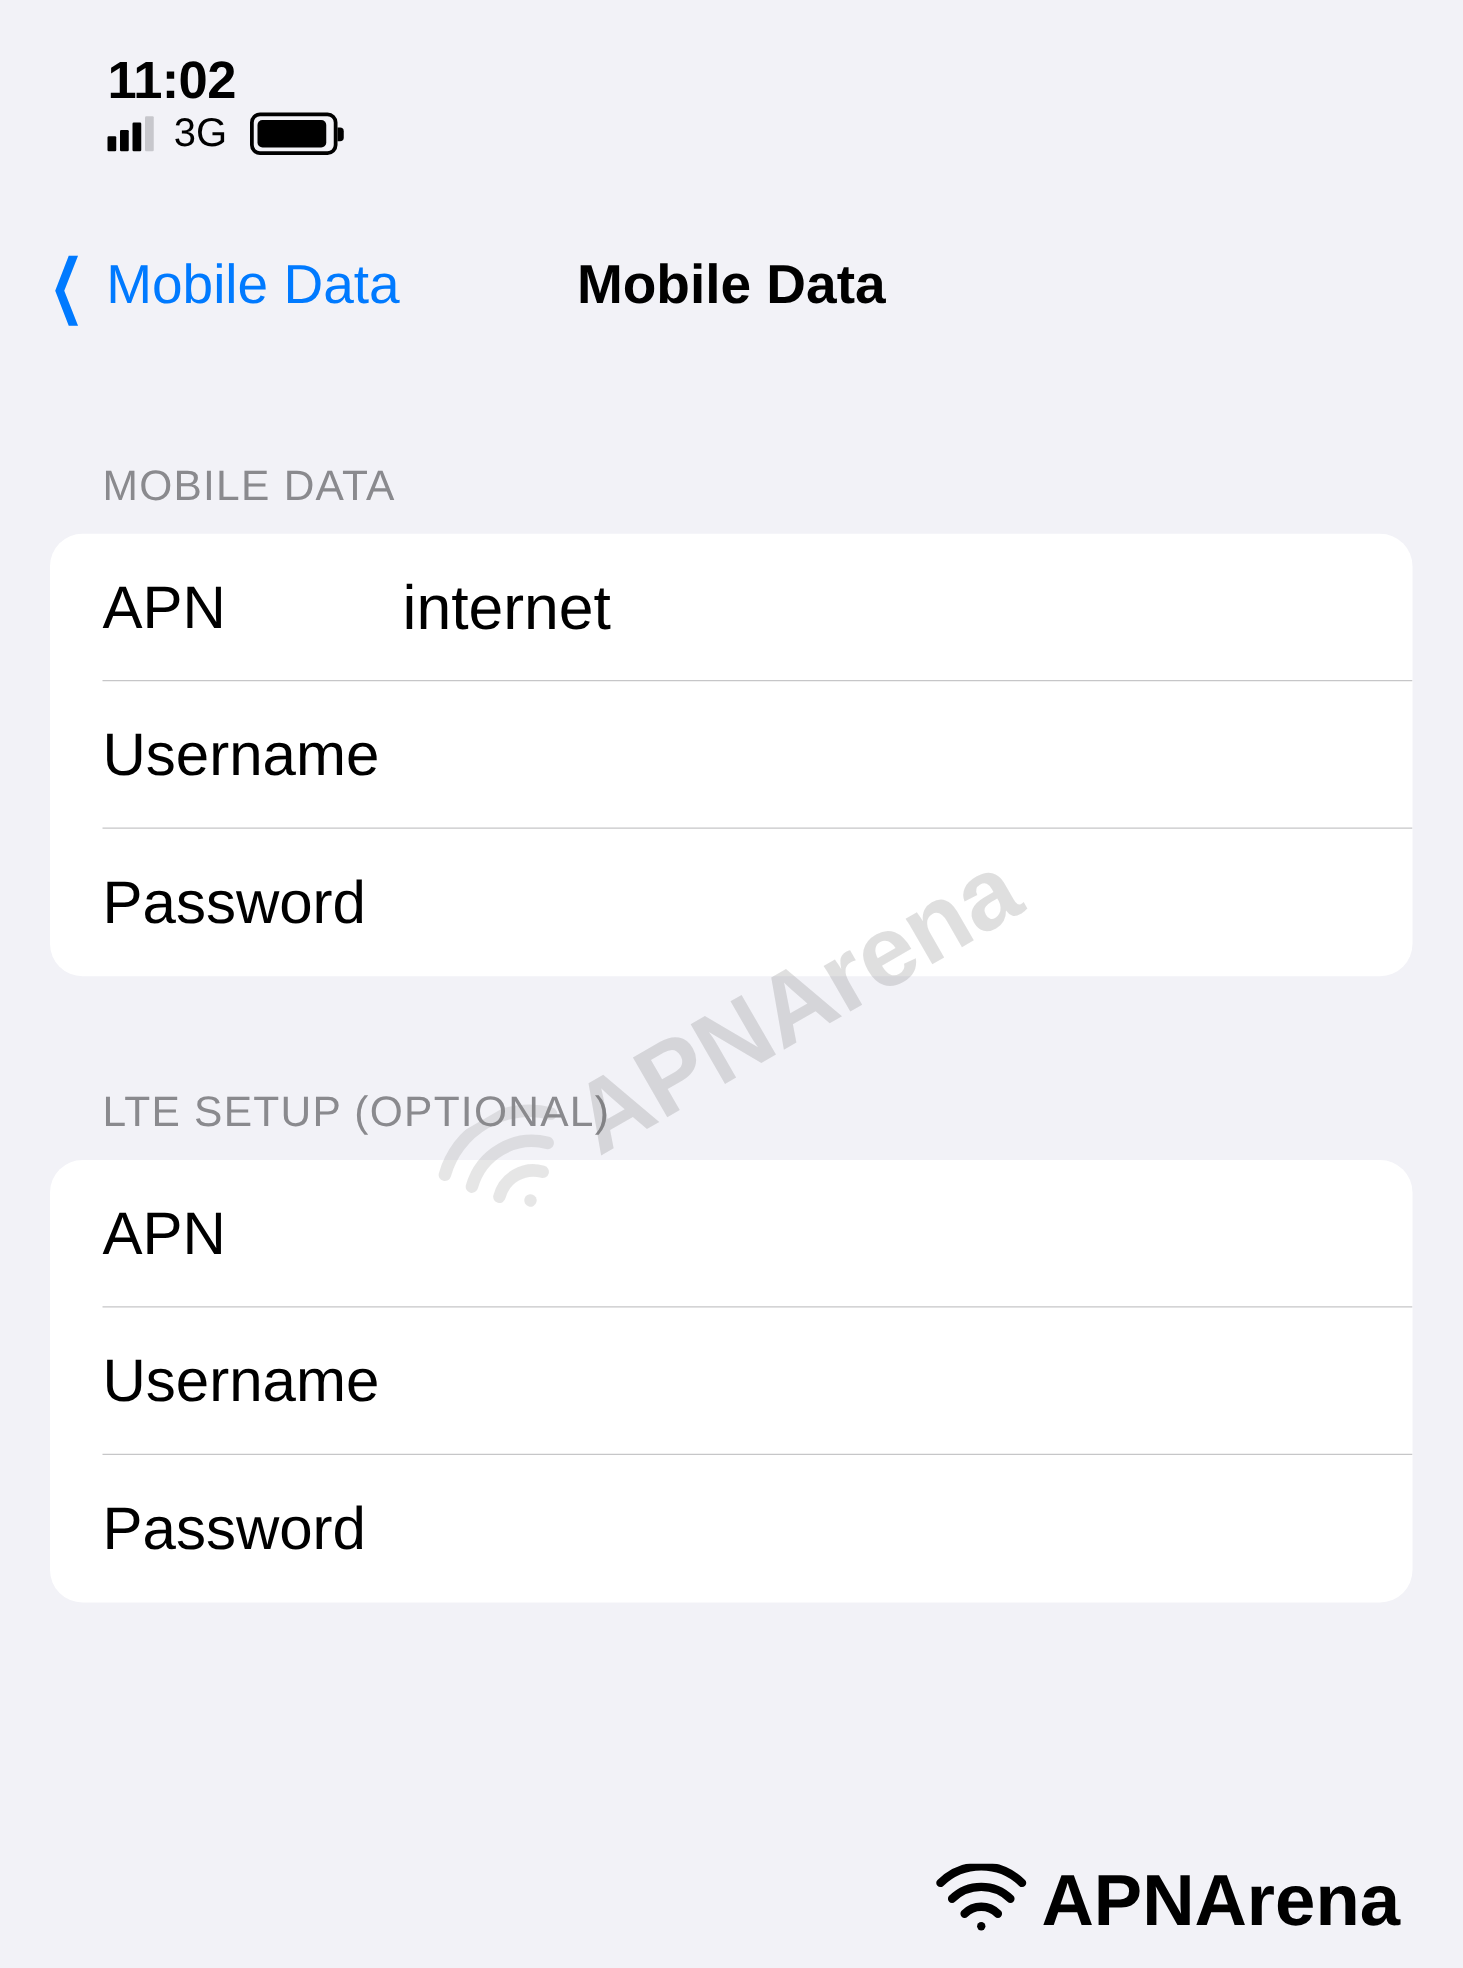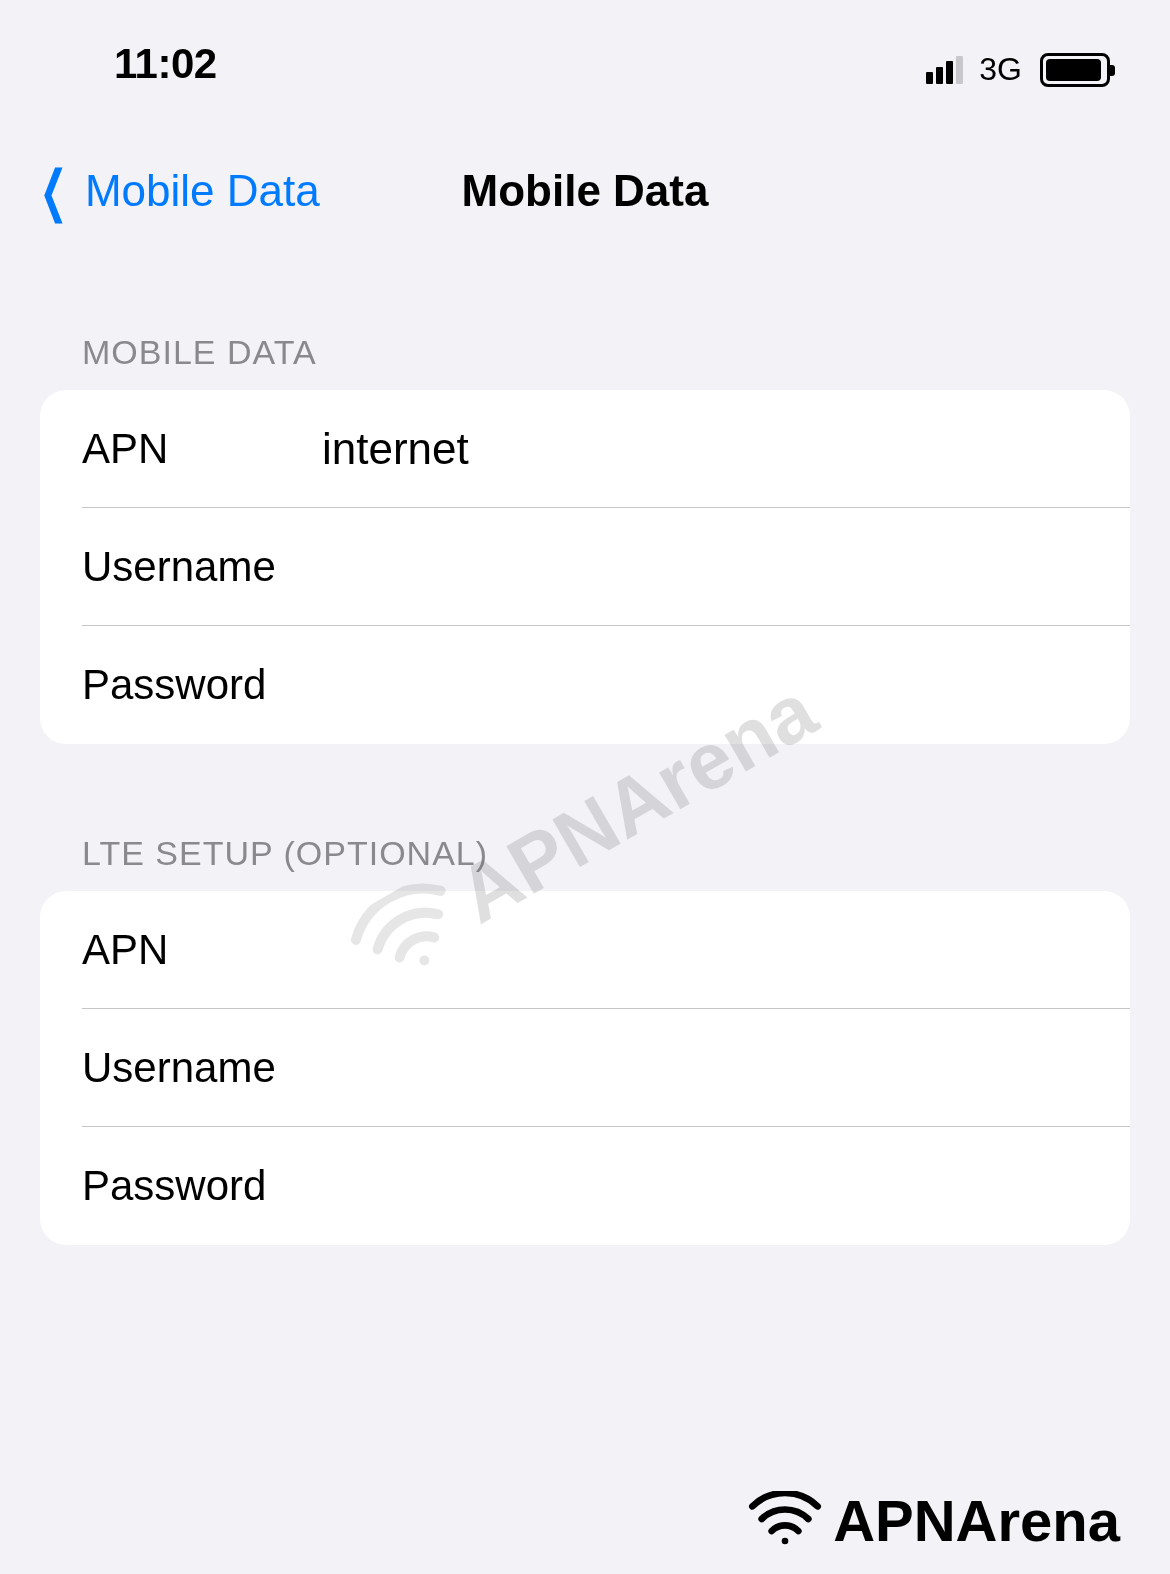--- a/index.html
+++ b/index.html
@@ -19,8 +19,9 @@
     .status-bar {
       display: flex;
       justify-content: space-between;
-      align-items: flex-end;
-      padding: 40px 60px 30px 114px;
+      align-items: flex-start;
+      padding: 40px 60px 30px 86px;
+      flex-direction: column;
     }
     .status-time {
       font-size: 42px;

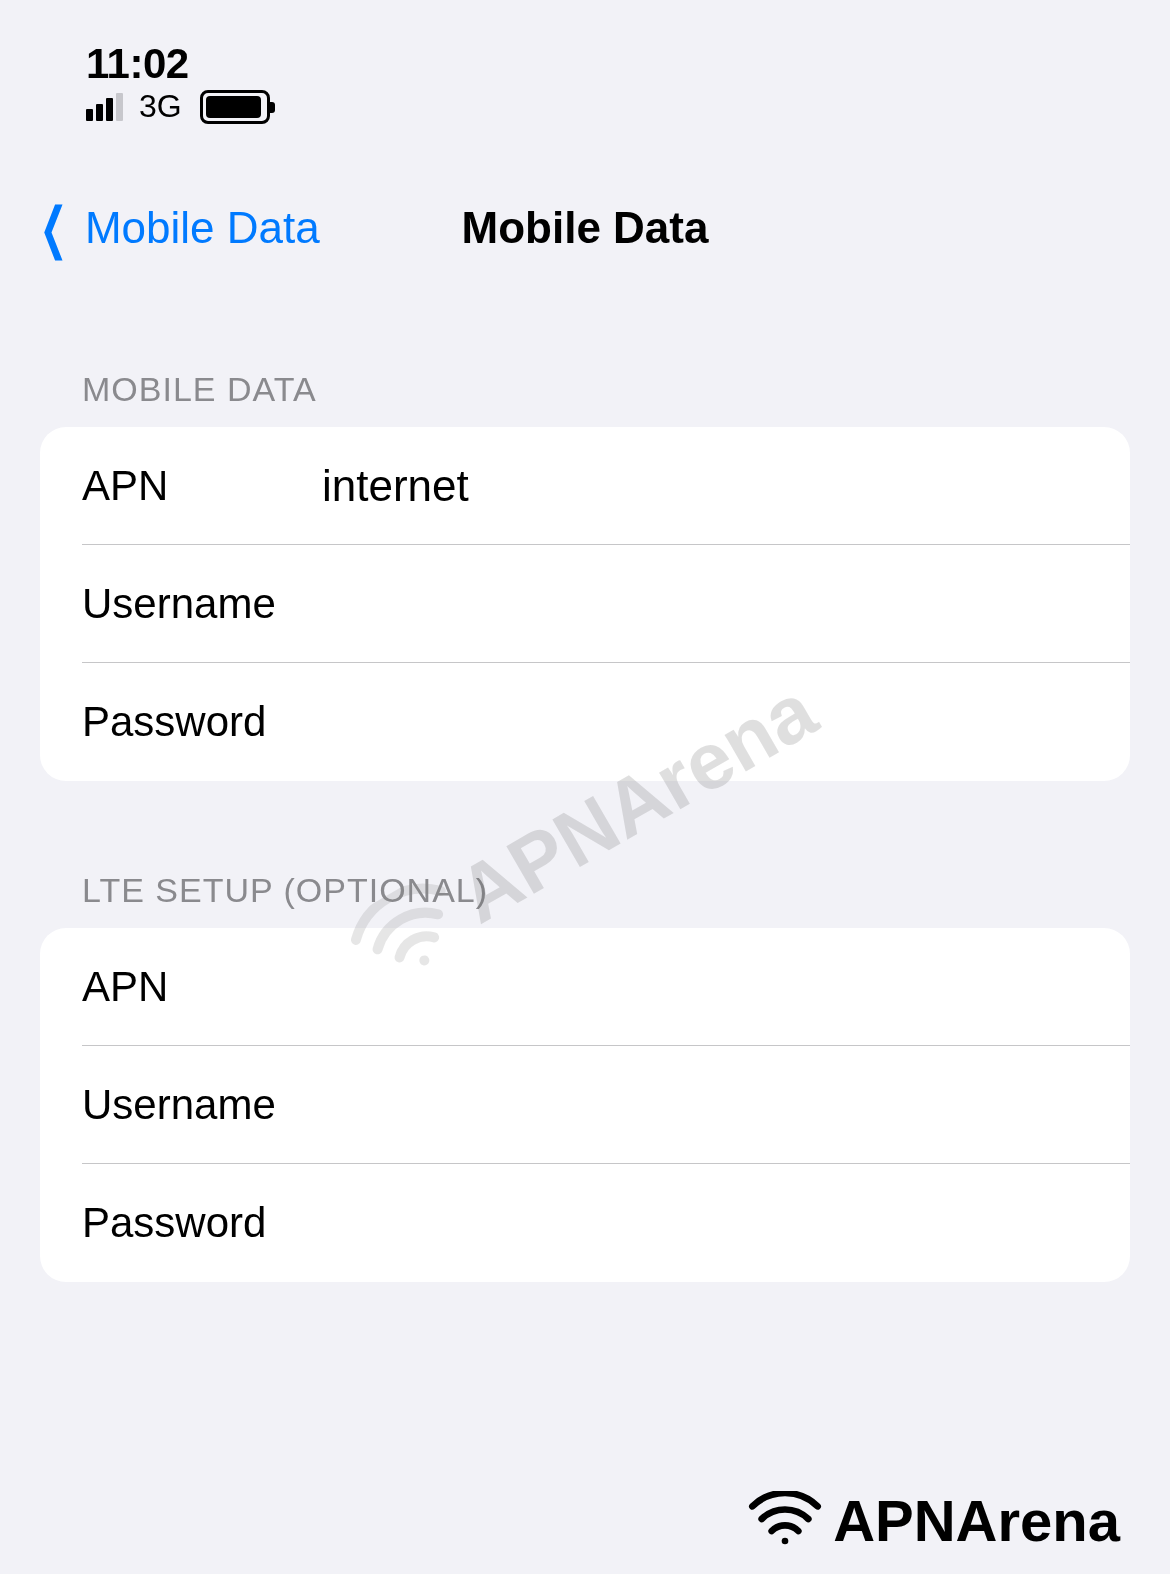--- a/index.html
+++ b/index.html
@@ -149,7 +149,7 @@
       background: #c6c6c8;
     }
     .row-label {
-      font-size: 42px;
+      font-size: 48px;
       font-weight: 400;
       color: #000;
       width: 240px;

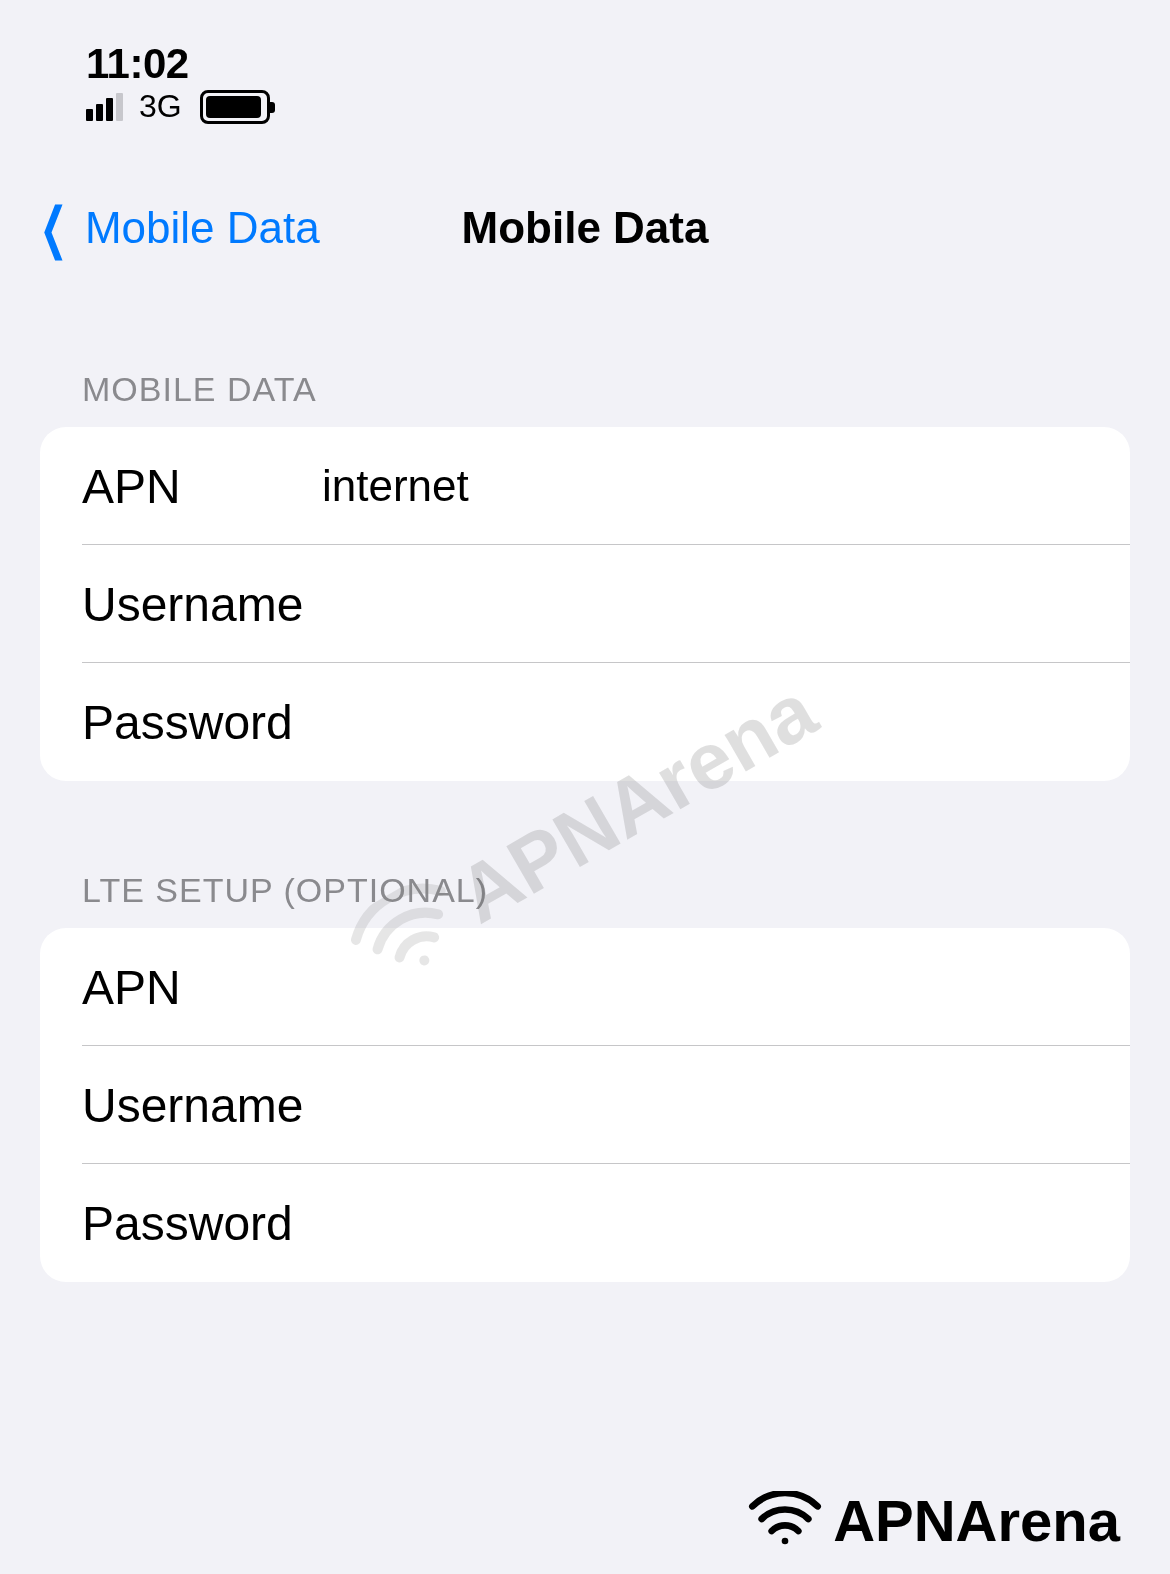--- a/index.html
+++ b/index.html
@@ -159,7 +159,7 @@
       flex: 1;
       border: none;
       outline: none;
-      font-size: 44px;
+      font-size: 50px;
       font-weight: 400;
       color: #000;
       background: transparent;

